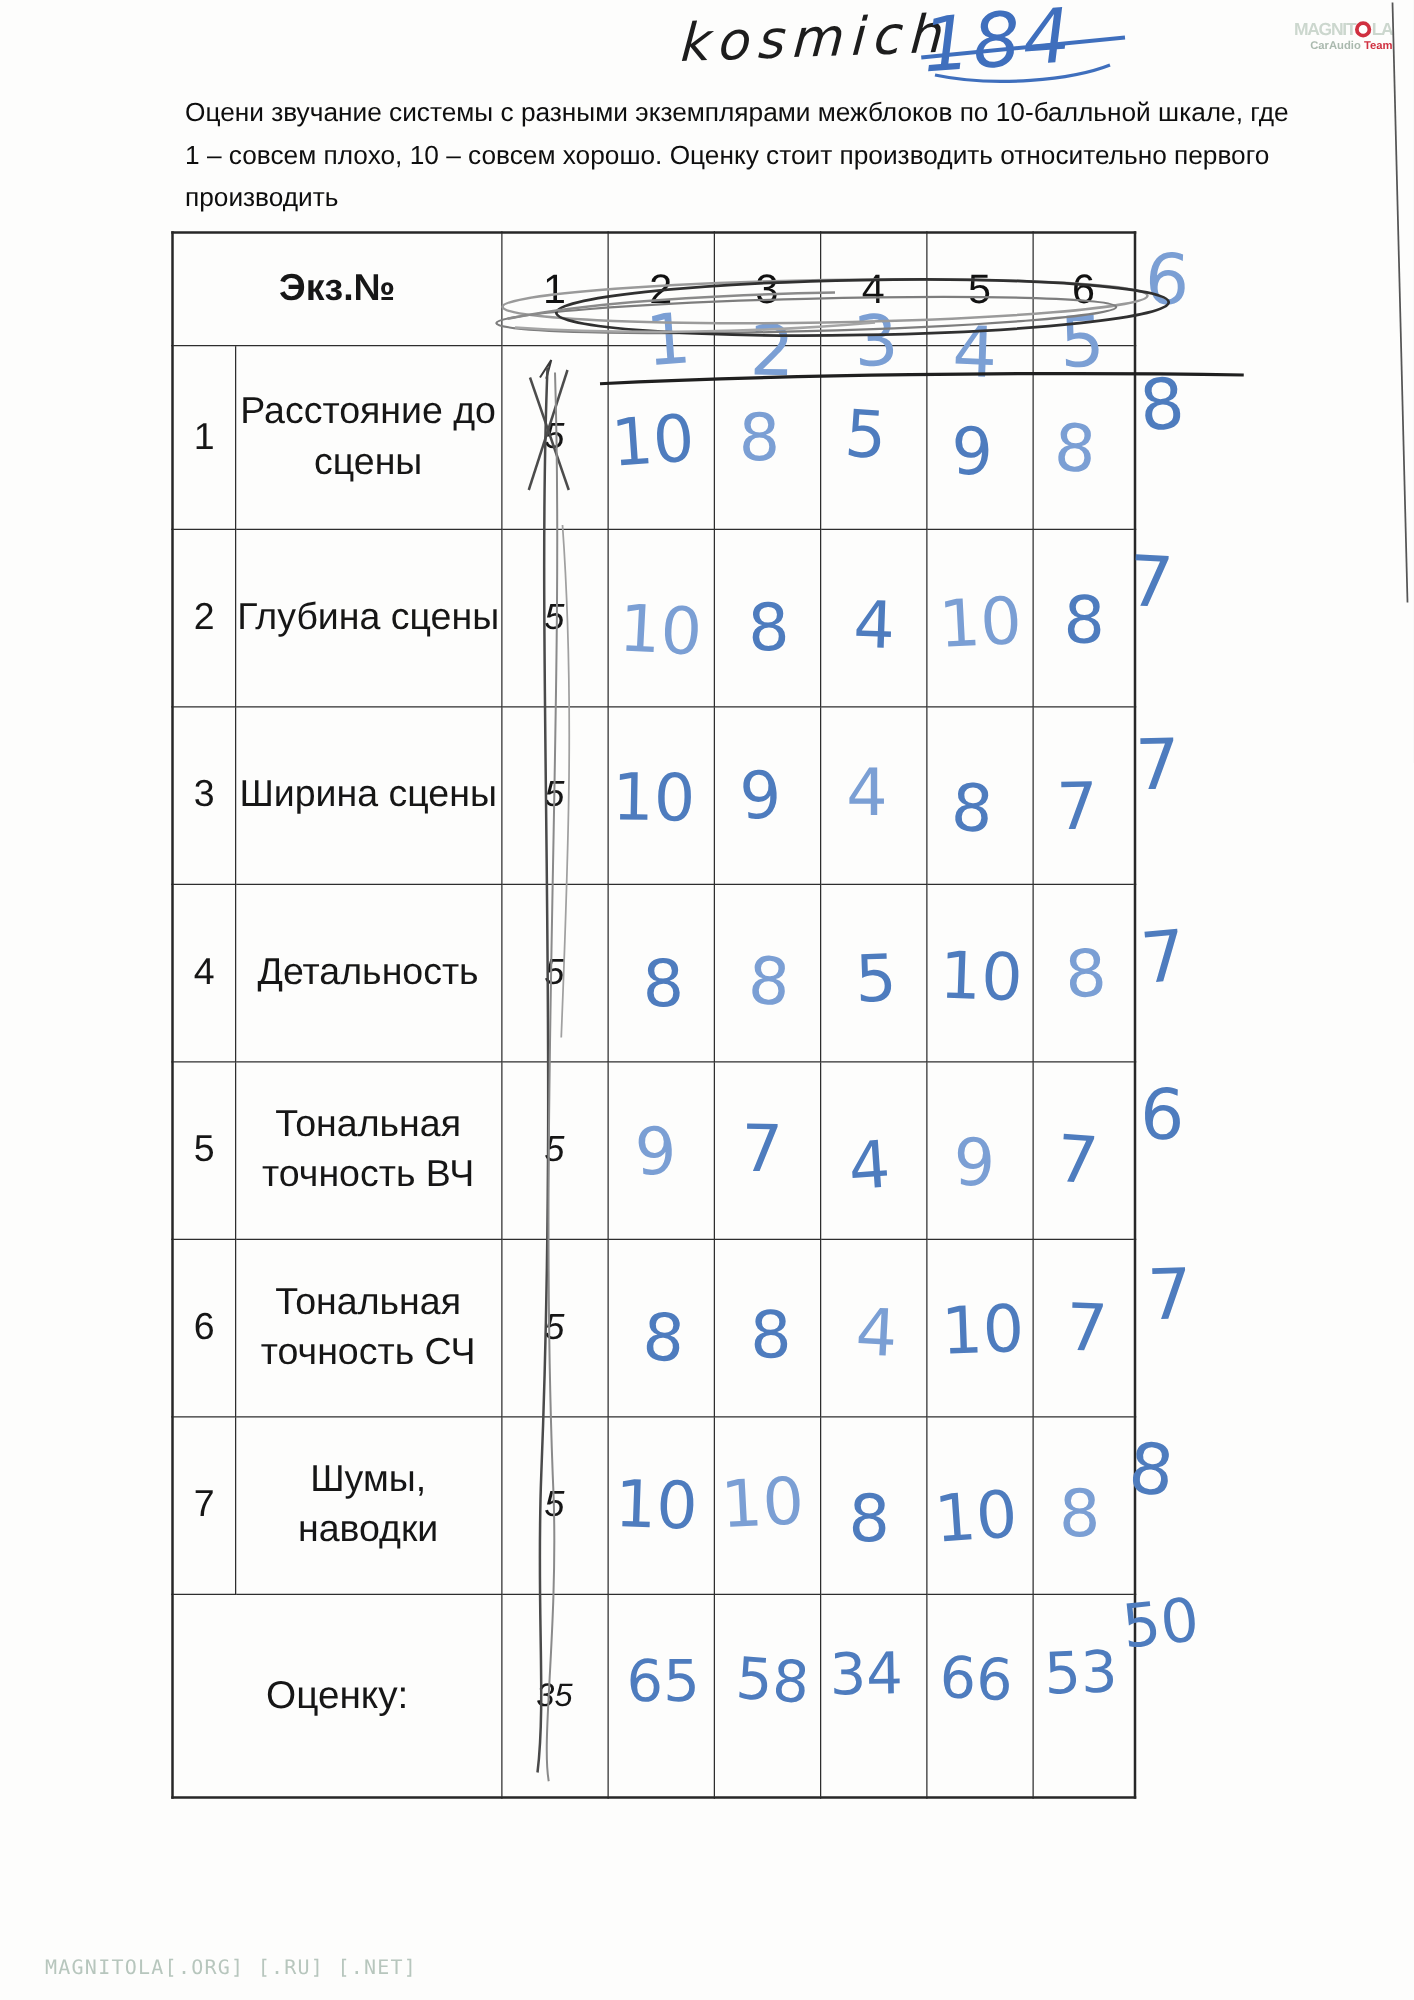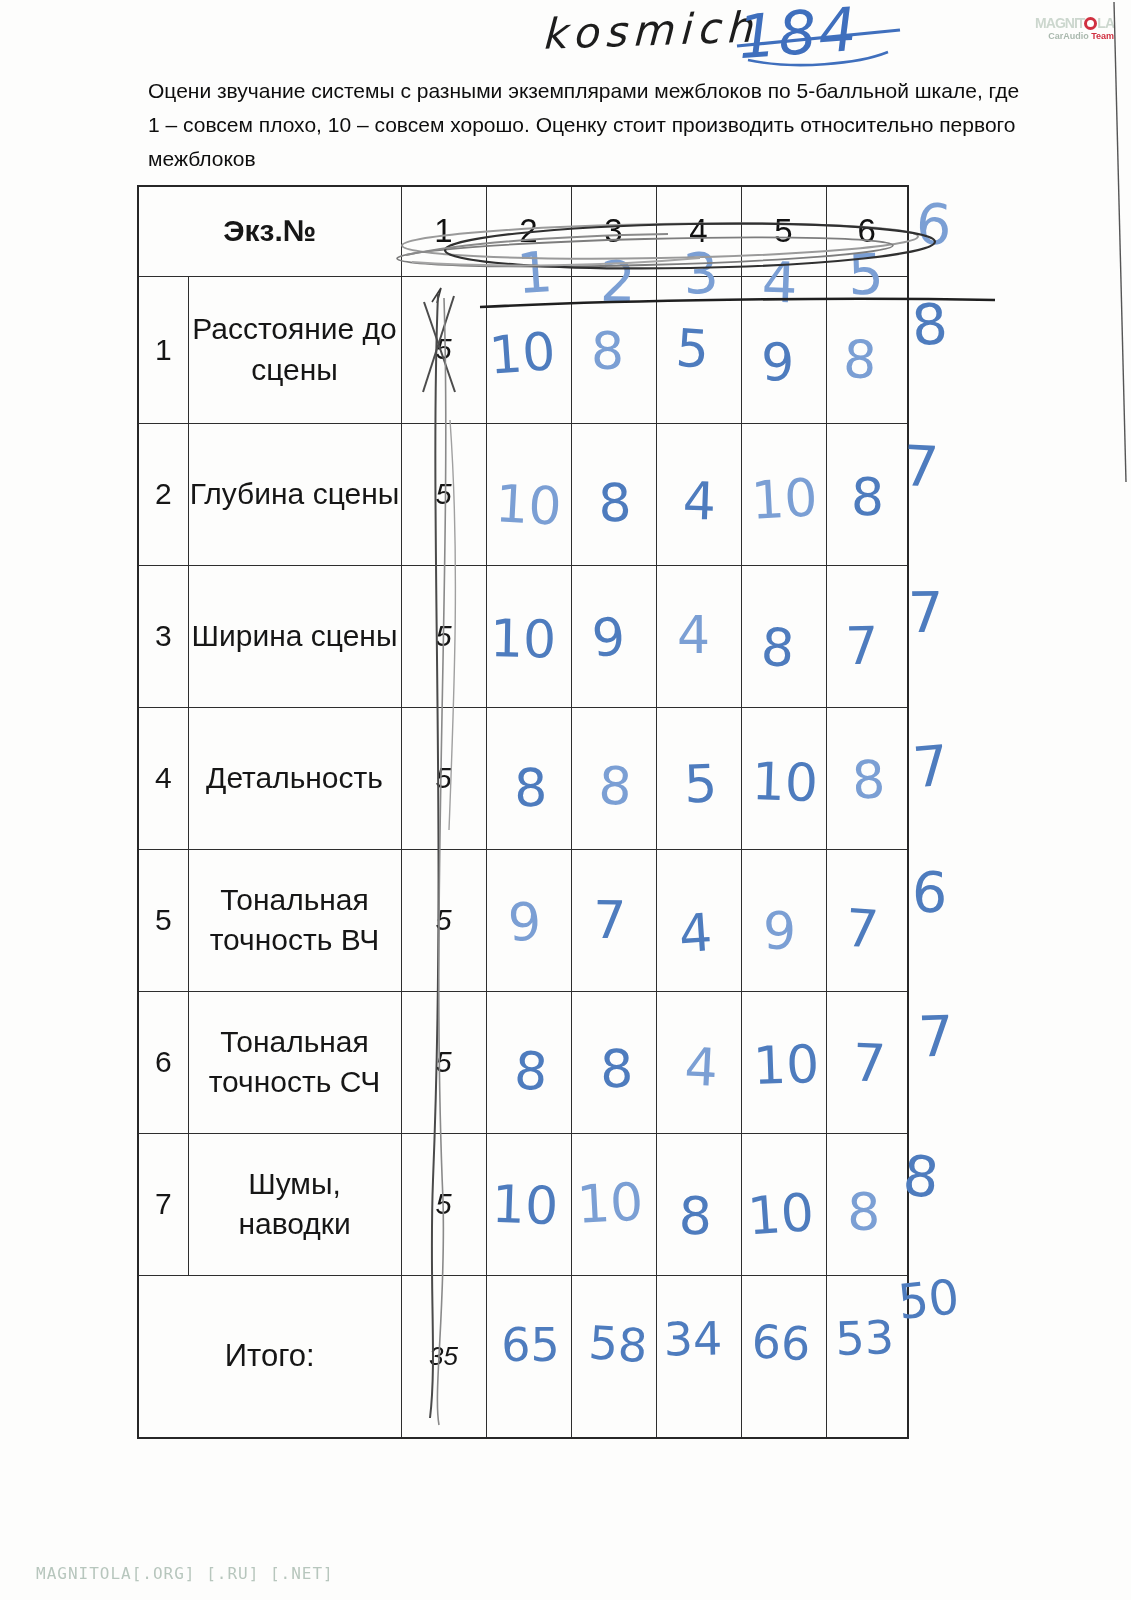--- a/index.html
+++ b/index.html
@@ -111,7 +111,7 @@
   </div>
 
   <div class="instruction">
-    <div>Оцени звучание системы с разными экземплярами межблоков по 5-балльной шкале, где</div>
+    <div>Оцени звучание системы с разными экземплярами межблоков по 10-балльной шкале, где</div>
     <div>1 – совсем плохо, 10 – совсем хорошо. Оценку стоит производить относительно первого</div>
     <div>межблоков</div>
   </div>

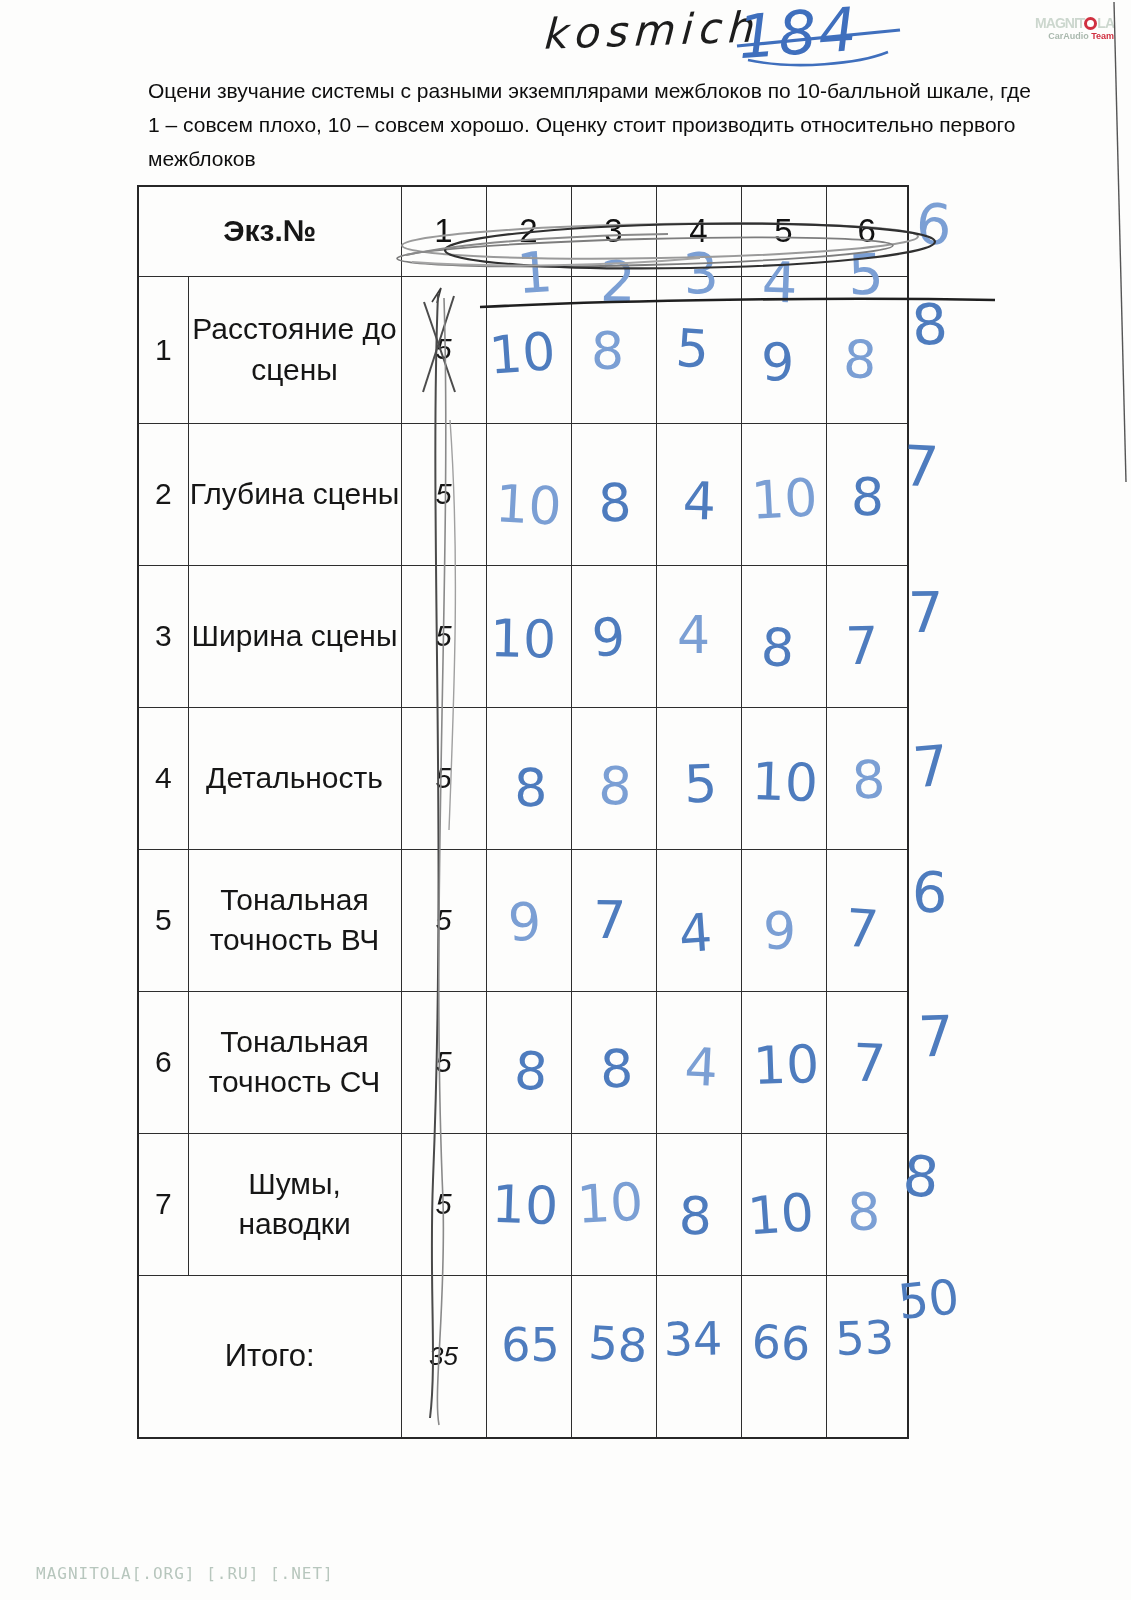--- a/index.html
+++ b/index.html
@@ -113,7 +113,7 @@
   <div class="instruction">
     <div>Оцени звучание системы с разными экземплярами межблоков по 10-балльной шкале, где</div>
     <div>1 – совсем плохо, 10 – совсем хорошо. Оценку стоит производить относительно первого</div>
-    <div>межблоков</div>
+    <div>производить</div>
   </div>
 
   <div class="table-wrap">

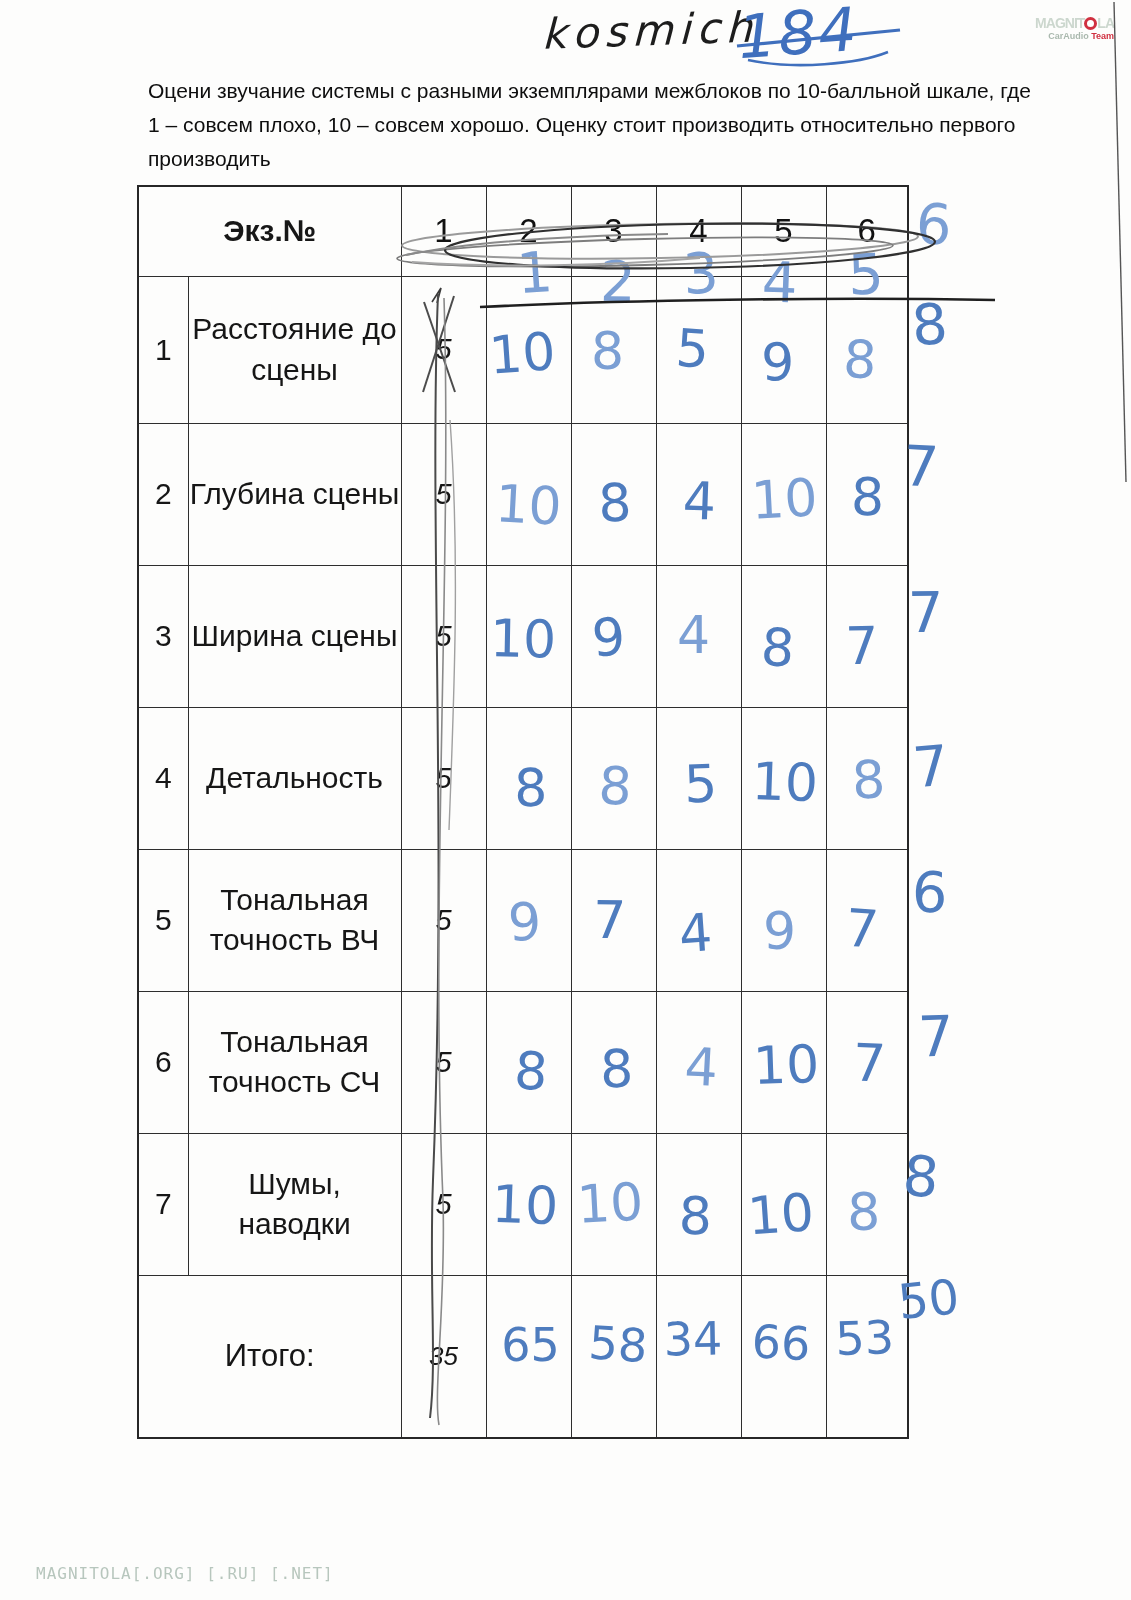--- a/index.html
+++ b/index.html
@@ -211,7 +211,7 @@
             <td><span class="hw light" style="transform: rotate(0deg) translate(-3px, 8px);">8</span></td>
           </tr>
           <tr class="total-row">
-            <td class="total-label" colspan="2">Итого:</td>
+            <td class="total-label" colspan="2">Оценку:</td>
             <td class="total-printed">35</td>
             <td><span class="hw" style="font-size: 46px; transform: rotate(0deg) translate(2px, -16px); margin-top: 10px;">65</span></td>
             <td><span class="hw" style="font-size: 46px; transform: rotate(4deg) translate(4px, -12px);">58</span></td>

